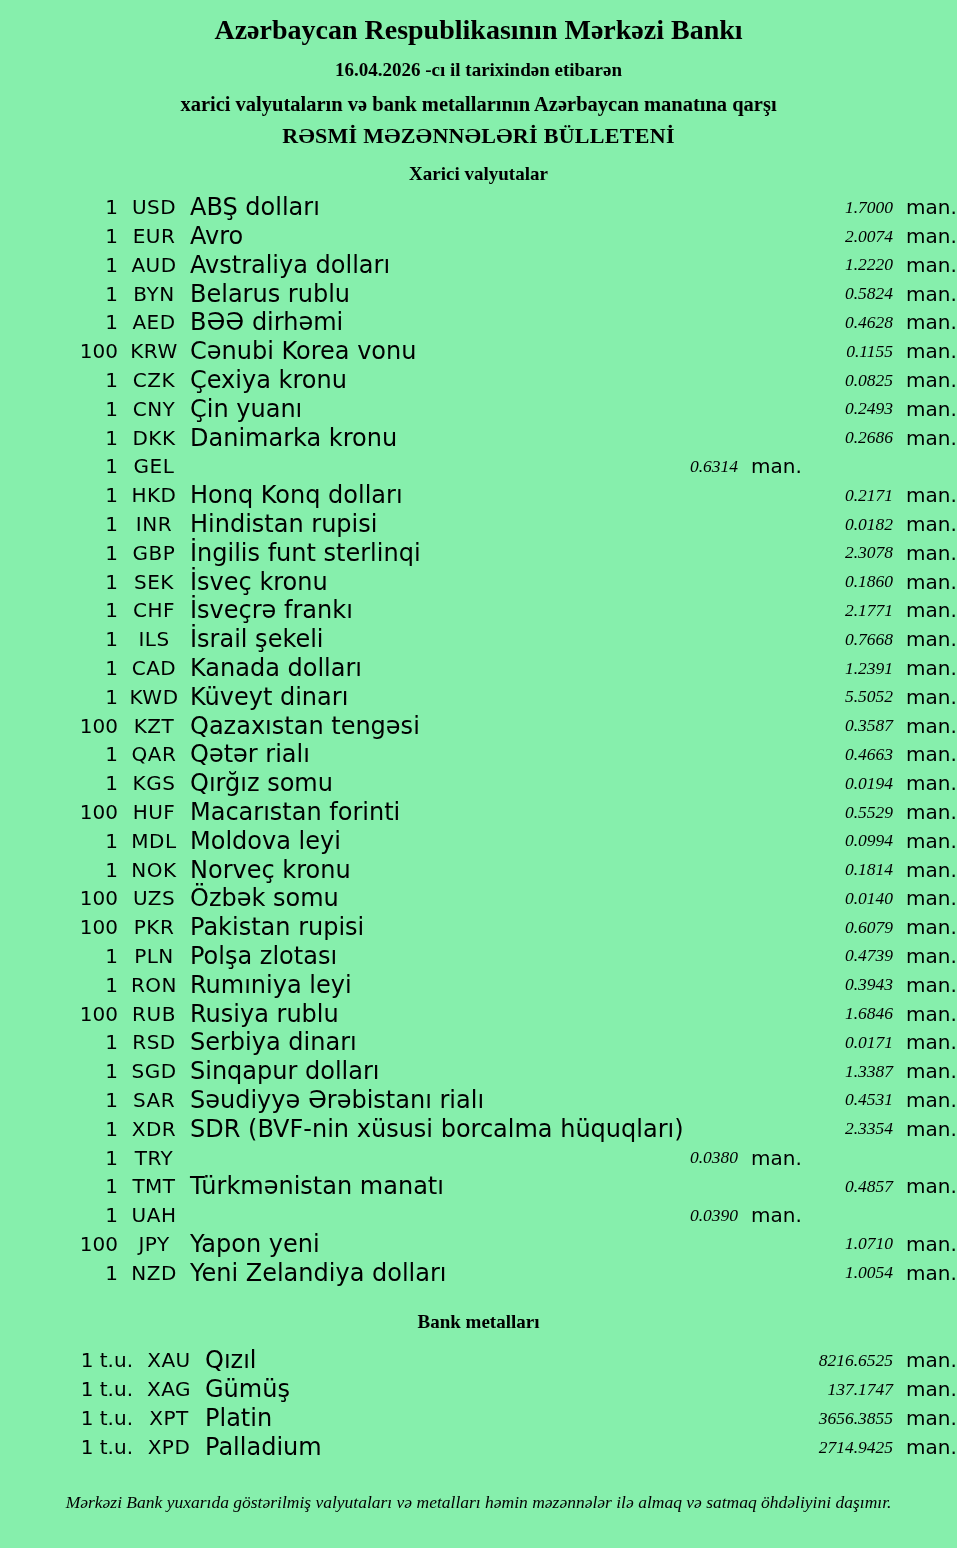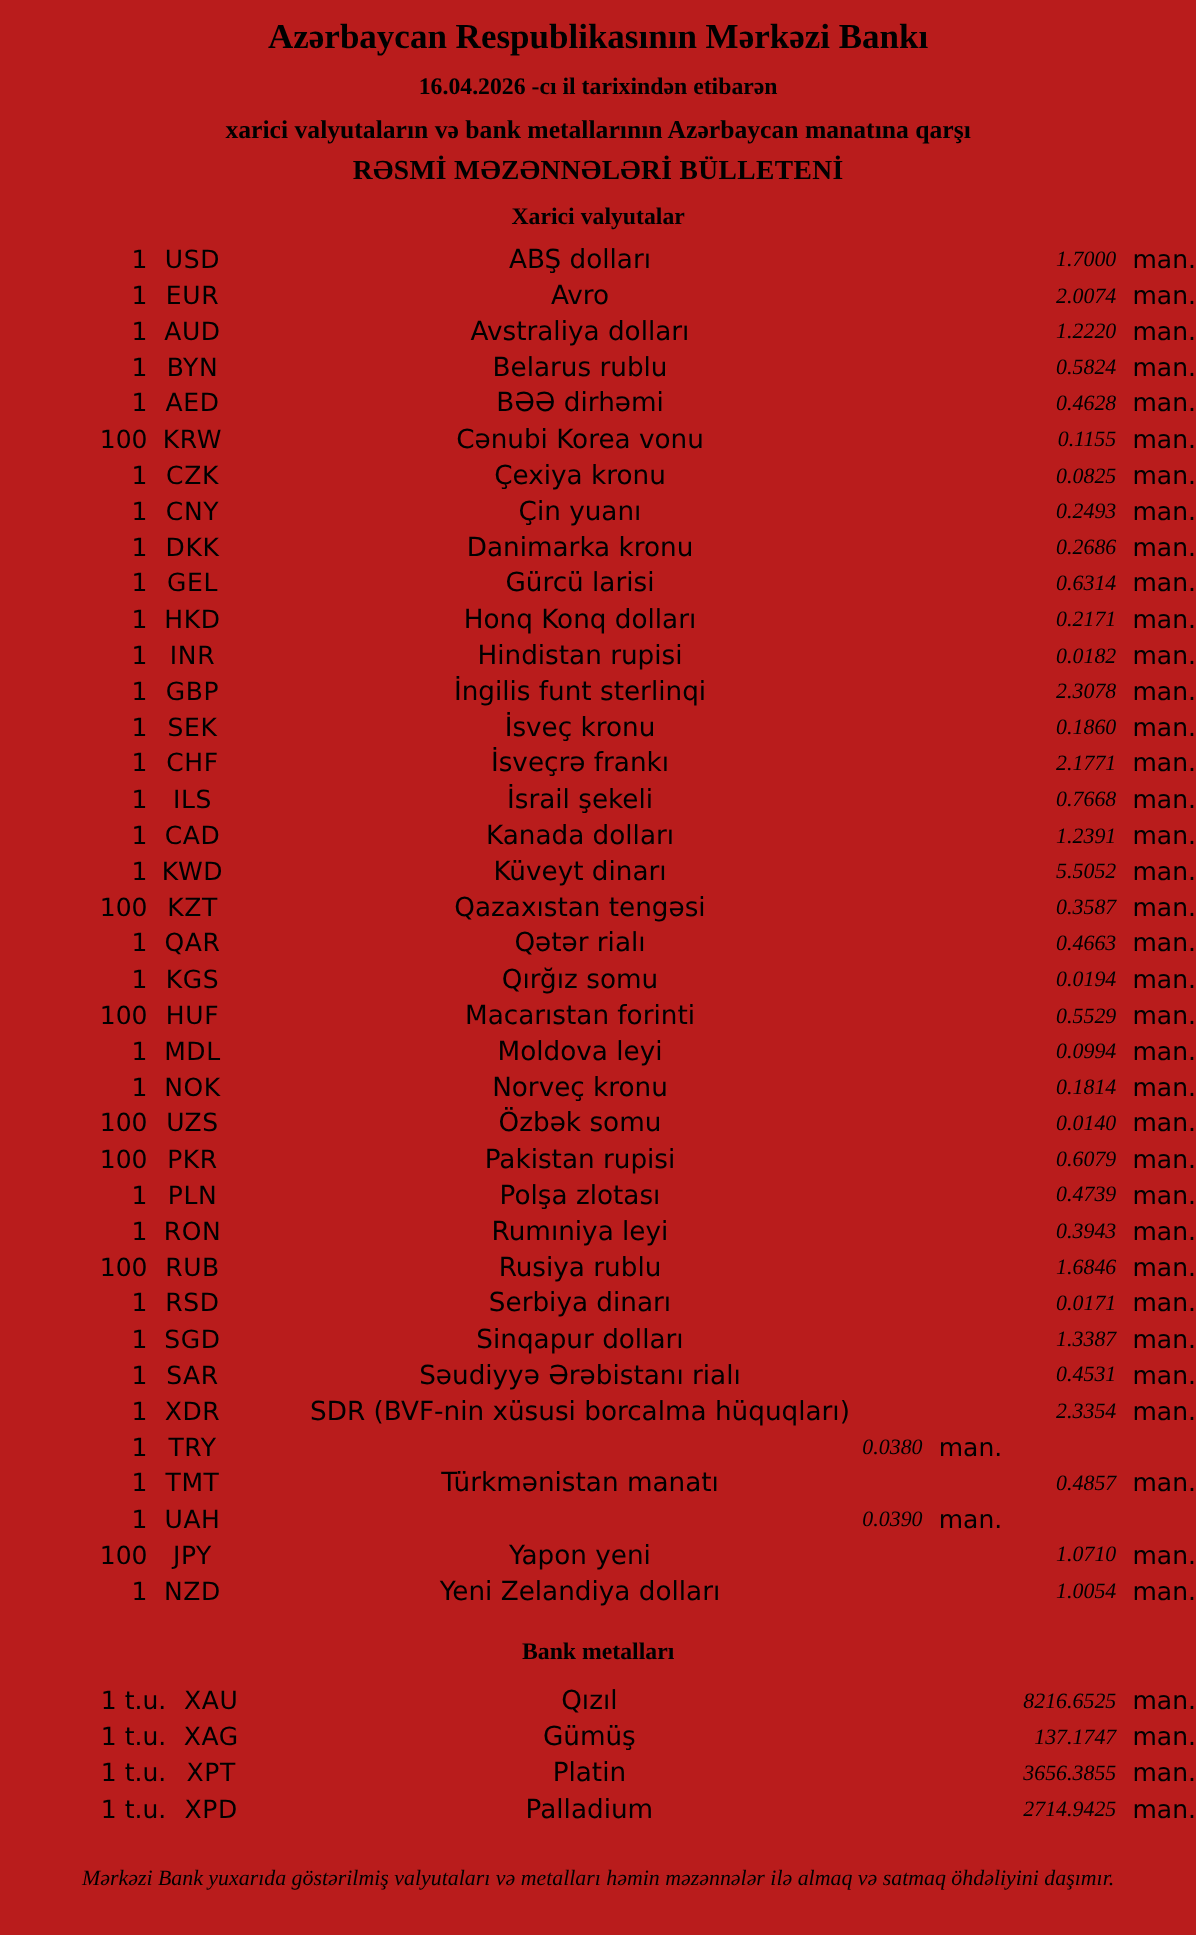--- a/index.html
+++ b/index.html
@@ -3,7 +3,7 @@
 <meta charset="utf-8">
 <style>
   html,body{margin:0;padding:0;background:#ffffff;}
-  .page{width:957px;height:1548px;background:#b91c1c;color:#000000;overflow:hidden;
+  .page{width:957px;height:1548px;background:#86efac;color:#000000;overflow:hidden;
         font-family:"DejaVu Sans",sans-serif;}
   .hdr{text-align:center;font-family:"Liberation Serif",serif;font-weight:bold;}
   .title{padding-top:14px;font-size:28px;line-height:1.15;}

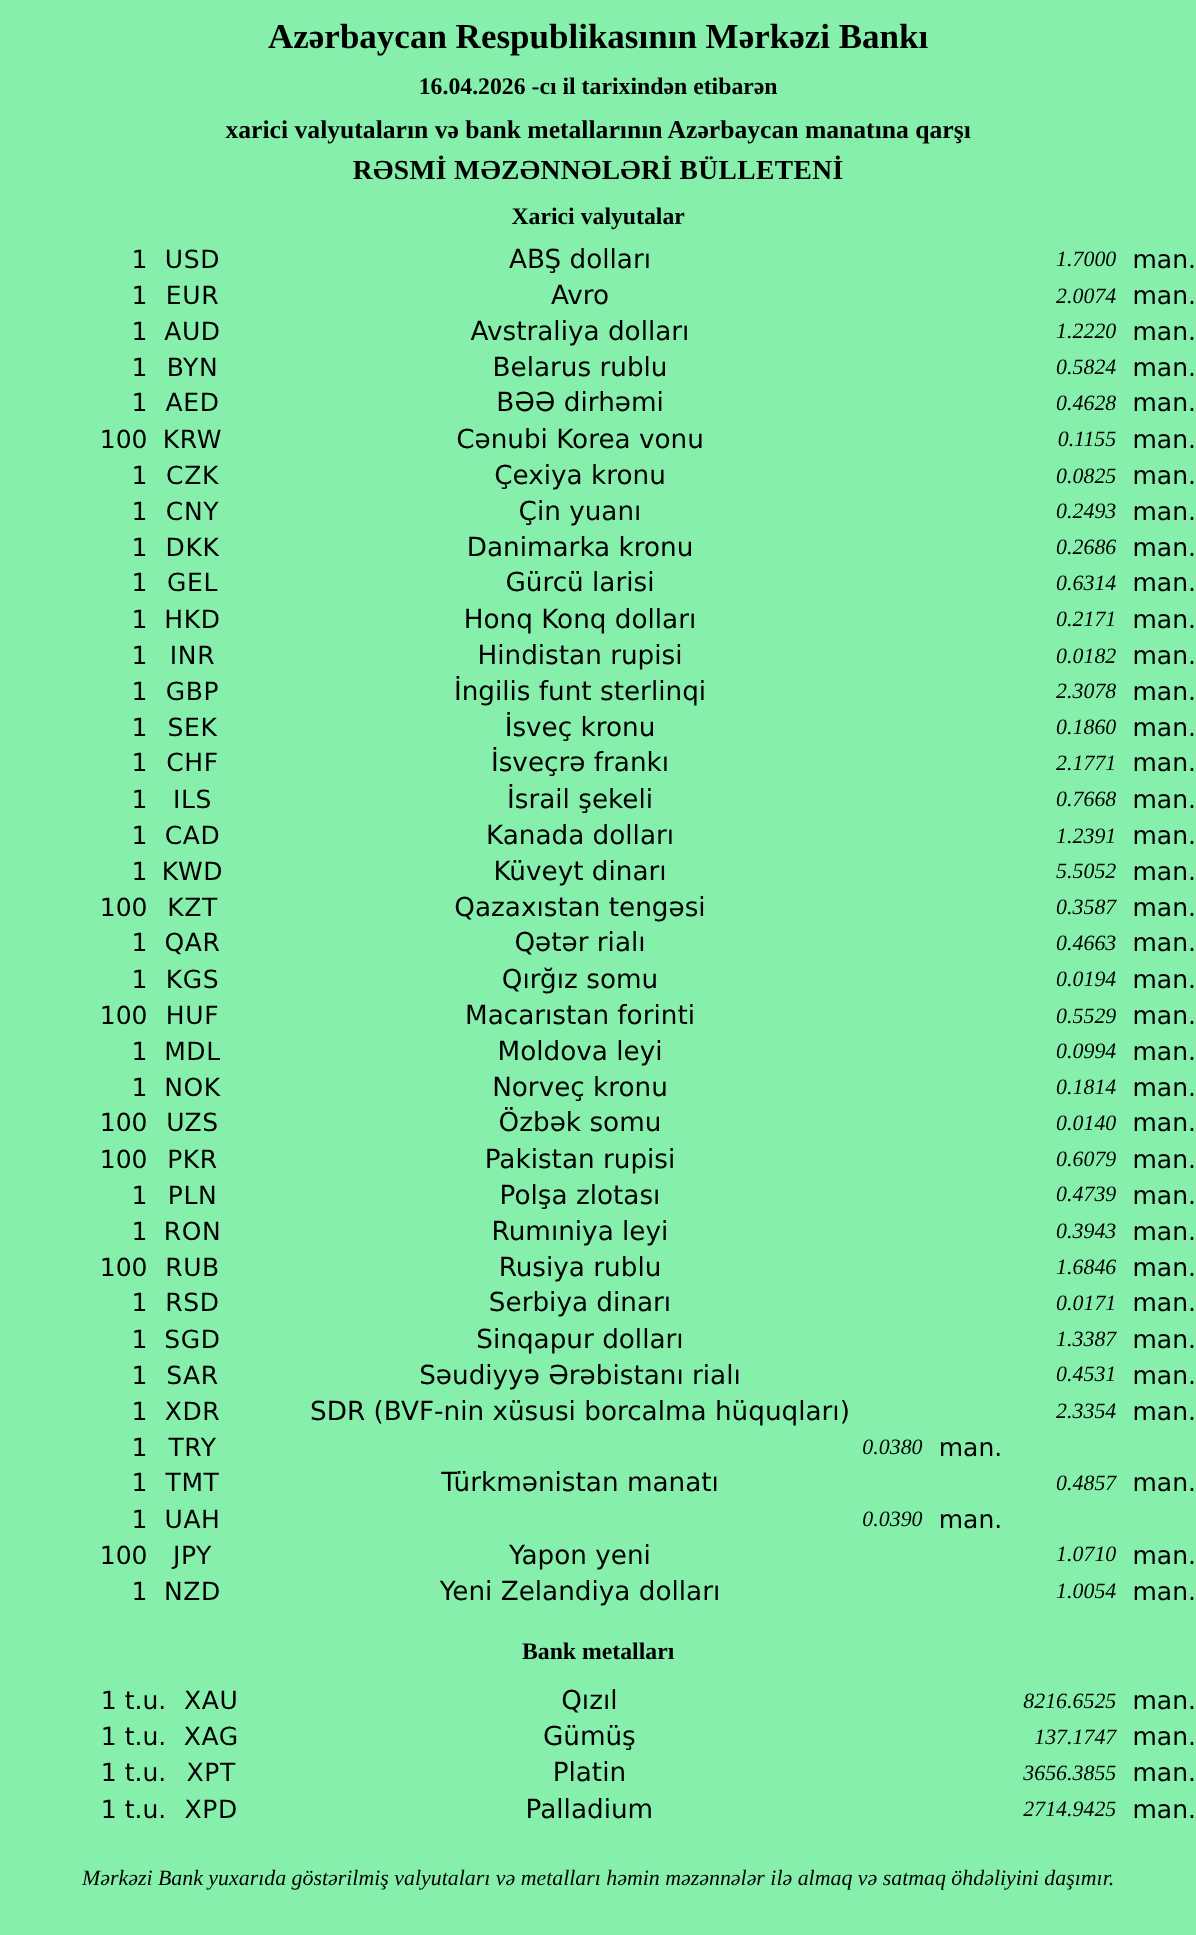--- a/index.html
+++ b/index.html
@@ -20,7 +20,7 @@
   .metals-table .row{height:29px;}
   .cell-qty{text-align:right;font-size:20px;white-space:nowrap;}
   .cell-code{text-align:center;font-size:20px;letter-spacing:0.5px;white-space:nowrap;}
-  .cell-name{font-size:21px;white-space:nowrap;text-align:center;}
+  .cell-name{font-size:24px;white-space:nowrap;}
   .cell-rate{text-align:right;font-family:"Liberation Serif",serif;font-style:italic;
         font-weight:normal;font-size:17.5px;white-space:nowrap;}
   .cell-unit{padding-left:13px;font-size:20px;white-space:nowrap;}

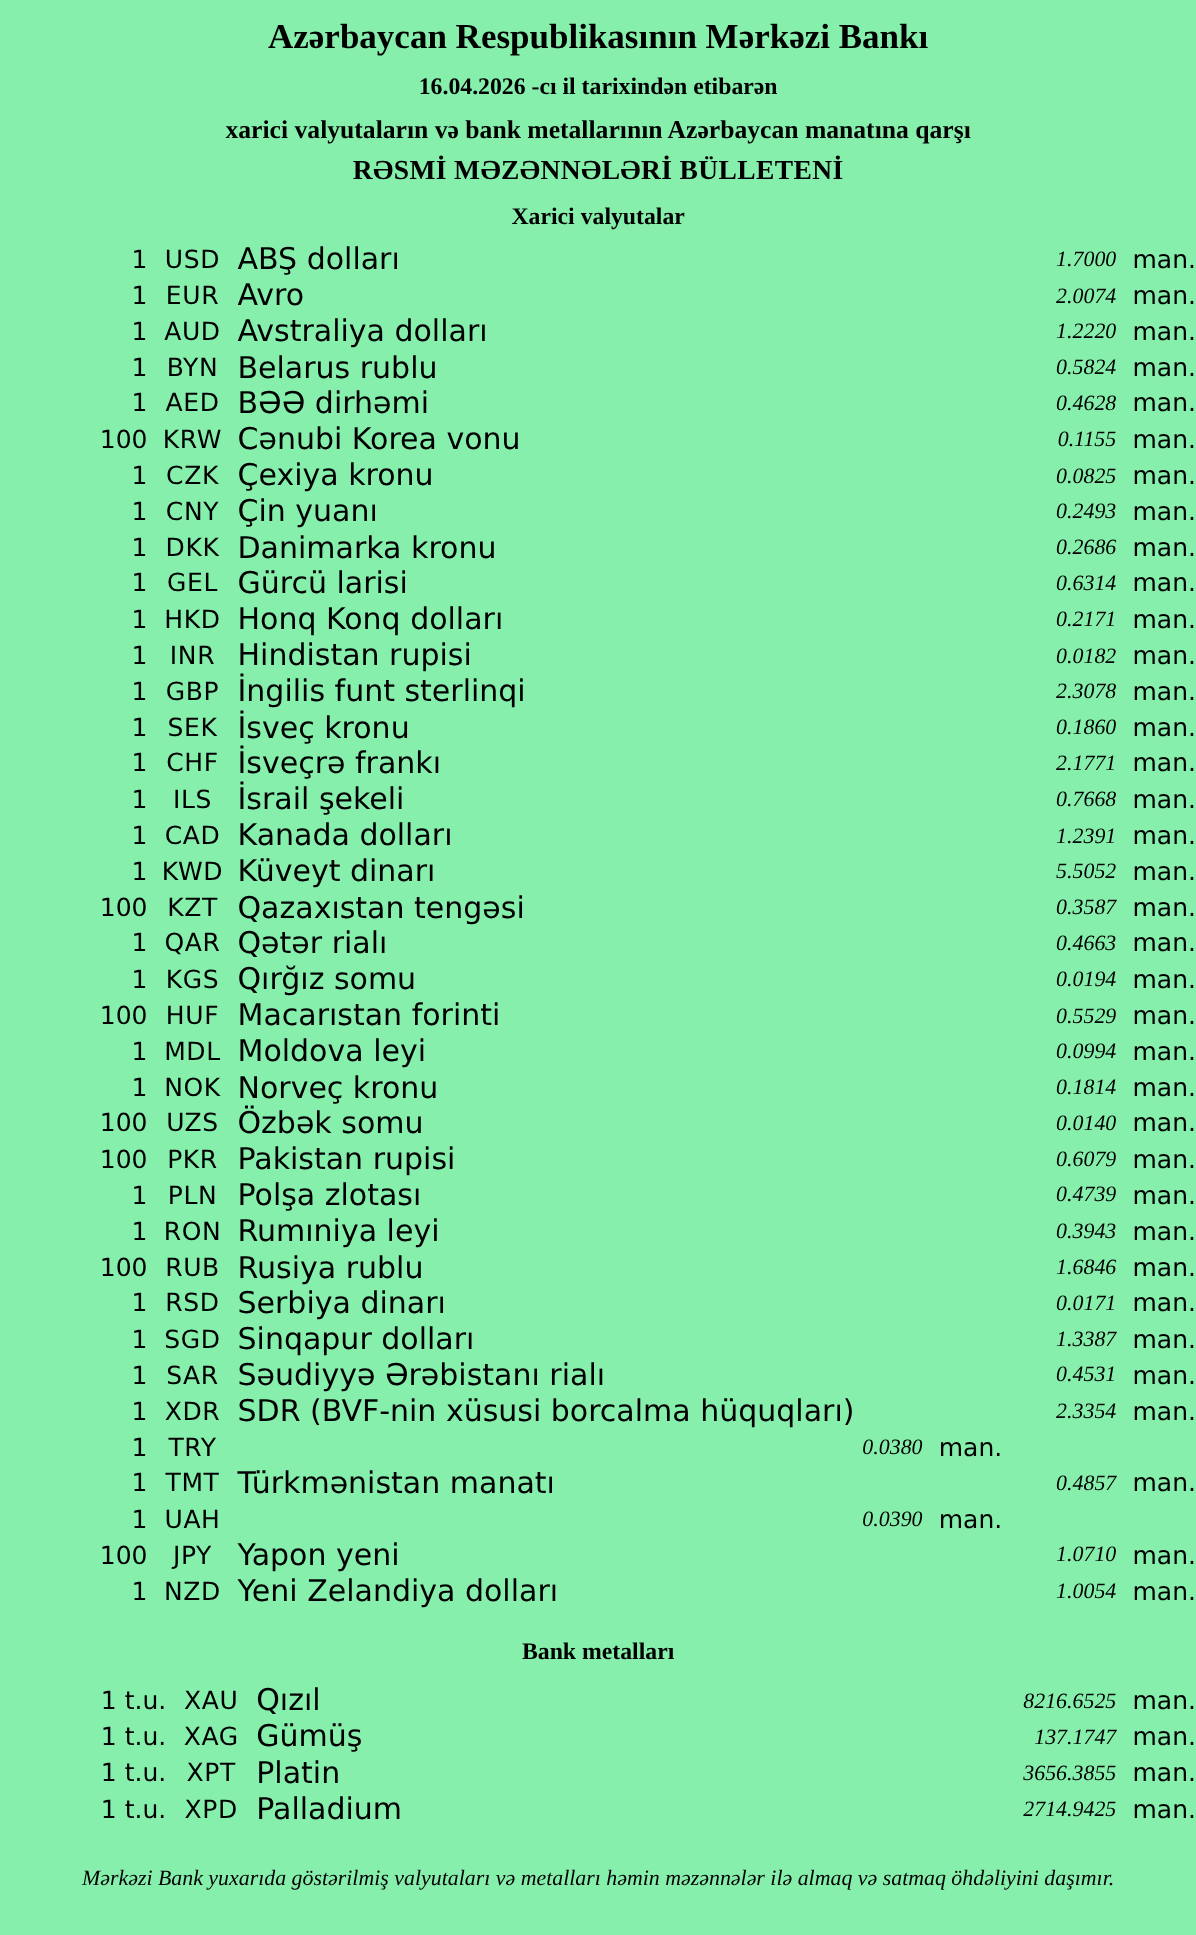--- a/index.html
+++ b/index.html
@@ -113,7 +113,6 @@
   <div class="row">
     <span class="cell-qty">1</span>
     <span class="cell-code">GEL</span>
-    <span class="cell-name">Gürcü larisi</span>
     <span class="cell-rate">0.6314</span>
     <span class="cell-unit">man.</span>
   </div>

